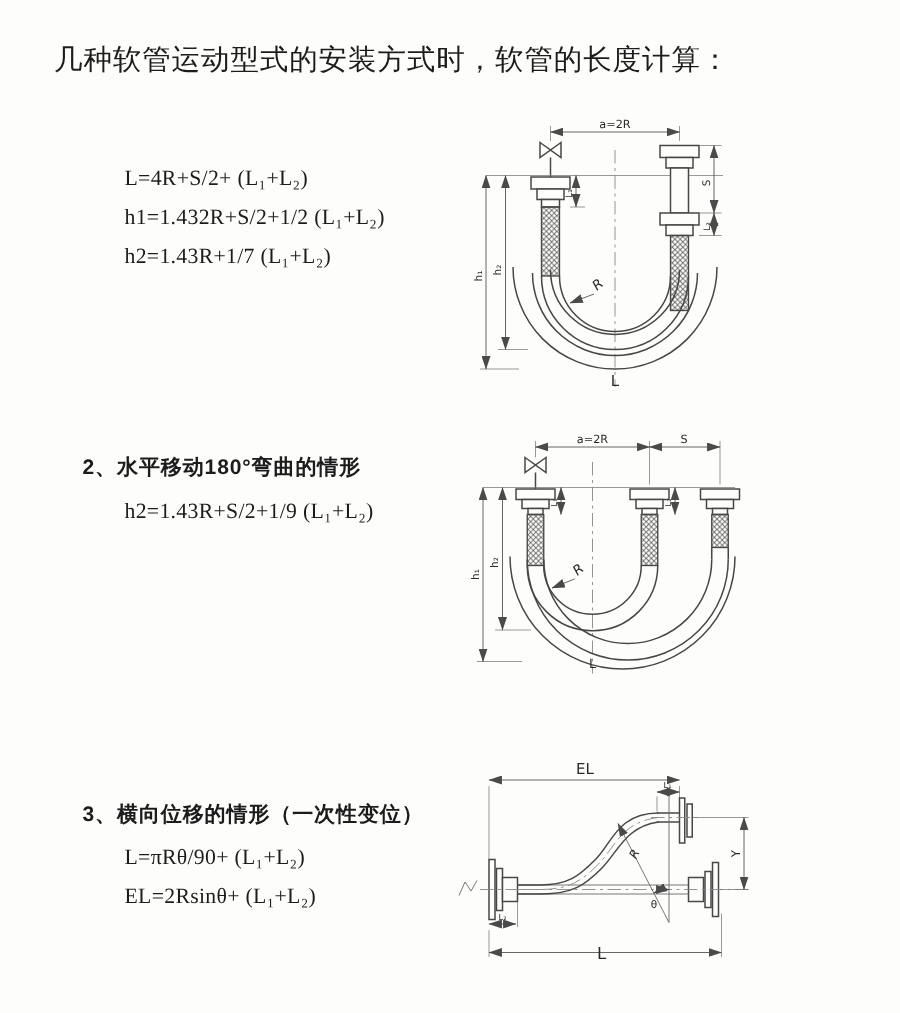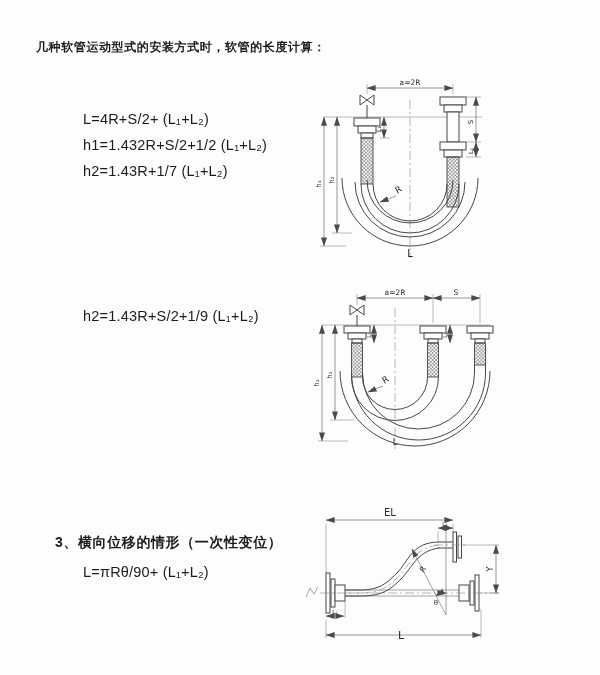--- a/index.html
+++ b/index.html
@@ -9,8 +9,8 @@
     font-family:"Liberation Sans","DejaVu Sans",sans-serif;
   }
   .page-title{
-    position:absolute;left:36px;top:39px;
-    font-size:12px;font-weight:700;letter-spacing:.6px;
+    position:absolute;left:36px;top:27px;
+    font-size:19px;font-weight:400;letter-spacing:.6px;
   }
   .section{position:absolute;left:55px;}
   #sec1{top:106px}

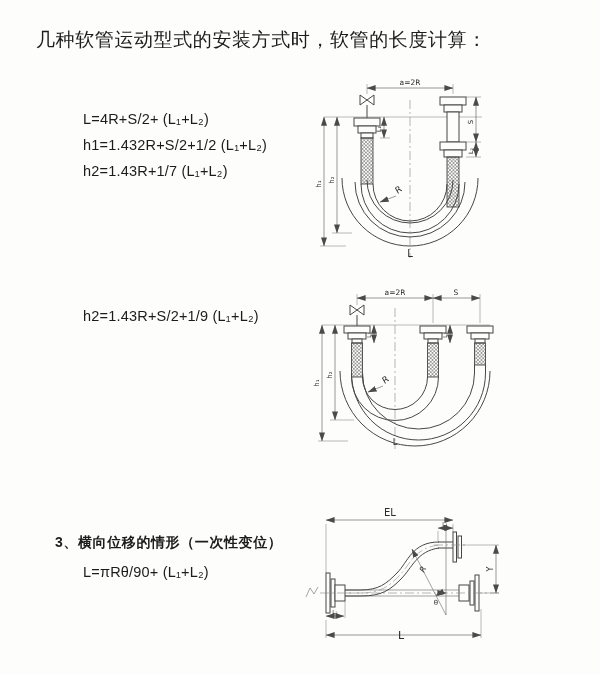--- a/index.html
+++ b/index.html
@@ -20,7 +20,7 @@
     font-size:14px;font-weight:700;letter-spacing:.6px;margin:0 0 7px 0;
   }
   .formula{
-    font-family:Liberation Sans, sans-serif;
+    font-family:Liberation Serif, serif;
     font-size:14.5px;line-height:26px;margin:0 0 0 28px;
     letter-spacing:.2px;white-space:pre;
   }

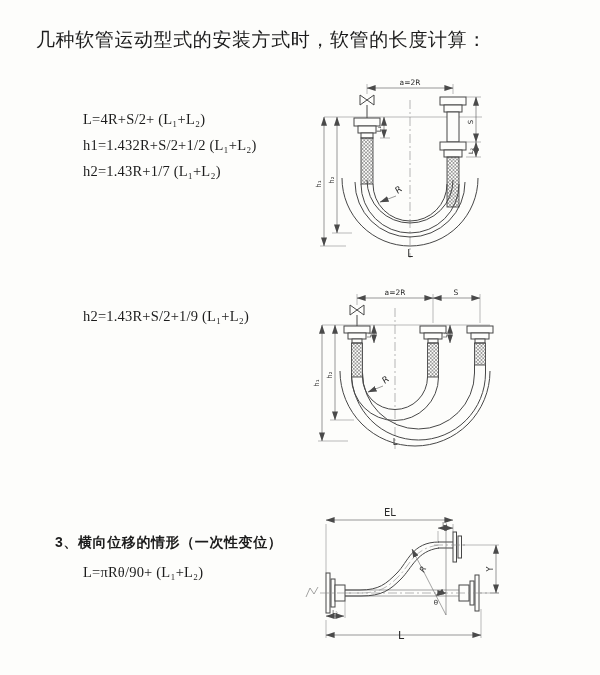--- a/index.html
+++ b/index.html
@@ -53,6 +53,7 @@
 </div>
 
 <div class="section" id="sec2">
+  <div class="sec-heading">2、水平移动180°弯曲的情形</div>
   <div class="formula">h2=1.43R+S/2+1/9 (L₁+L₂)</div>
 </div>
 

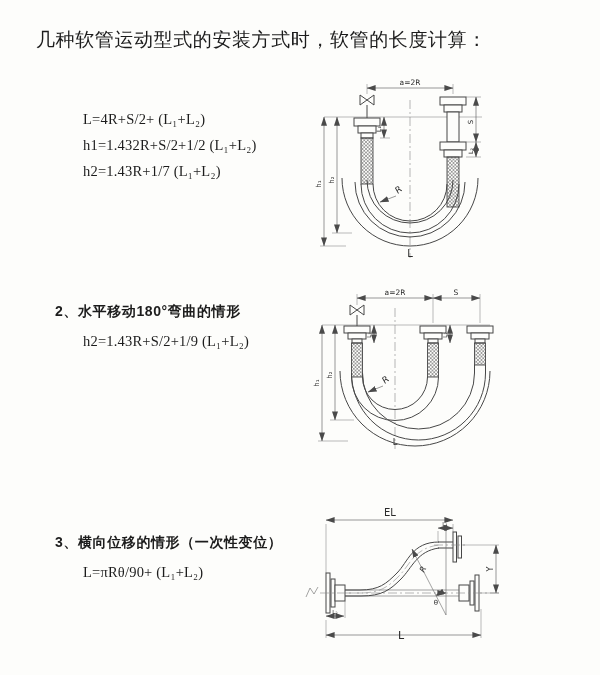--- a/index.html
+++ b/index.html
@@ -60,6 +60,7 @@
 <div class="section" id="sec3">
   <div class="sec-heading">3、横向位移的情形（一次性变位）</div>
   <div class="formula">L=πRθ/90+ (L₁+L₂)</div>
+  <div class="formula">EL=2Rsinθ+ (L₁+L₂)</div>
 </div>
 
 <svg id="dia1" class="dia" width="290" height="190" viewBox="0 0 290 190">

